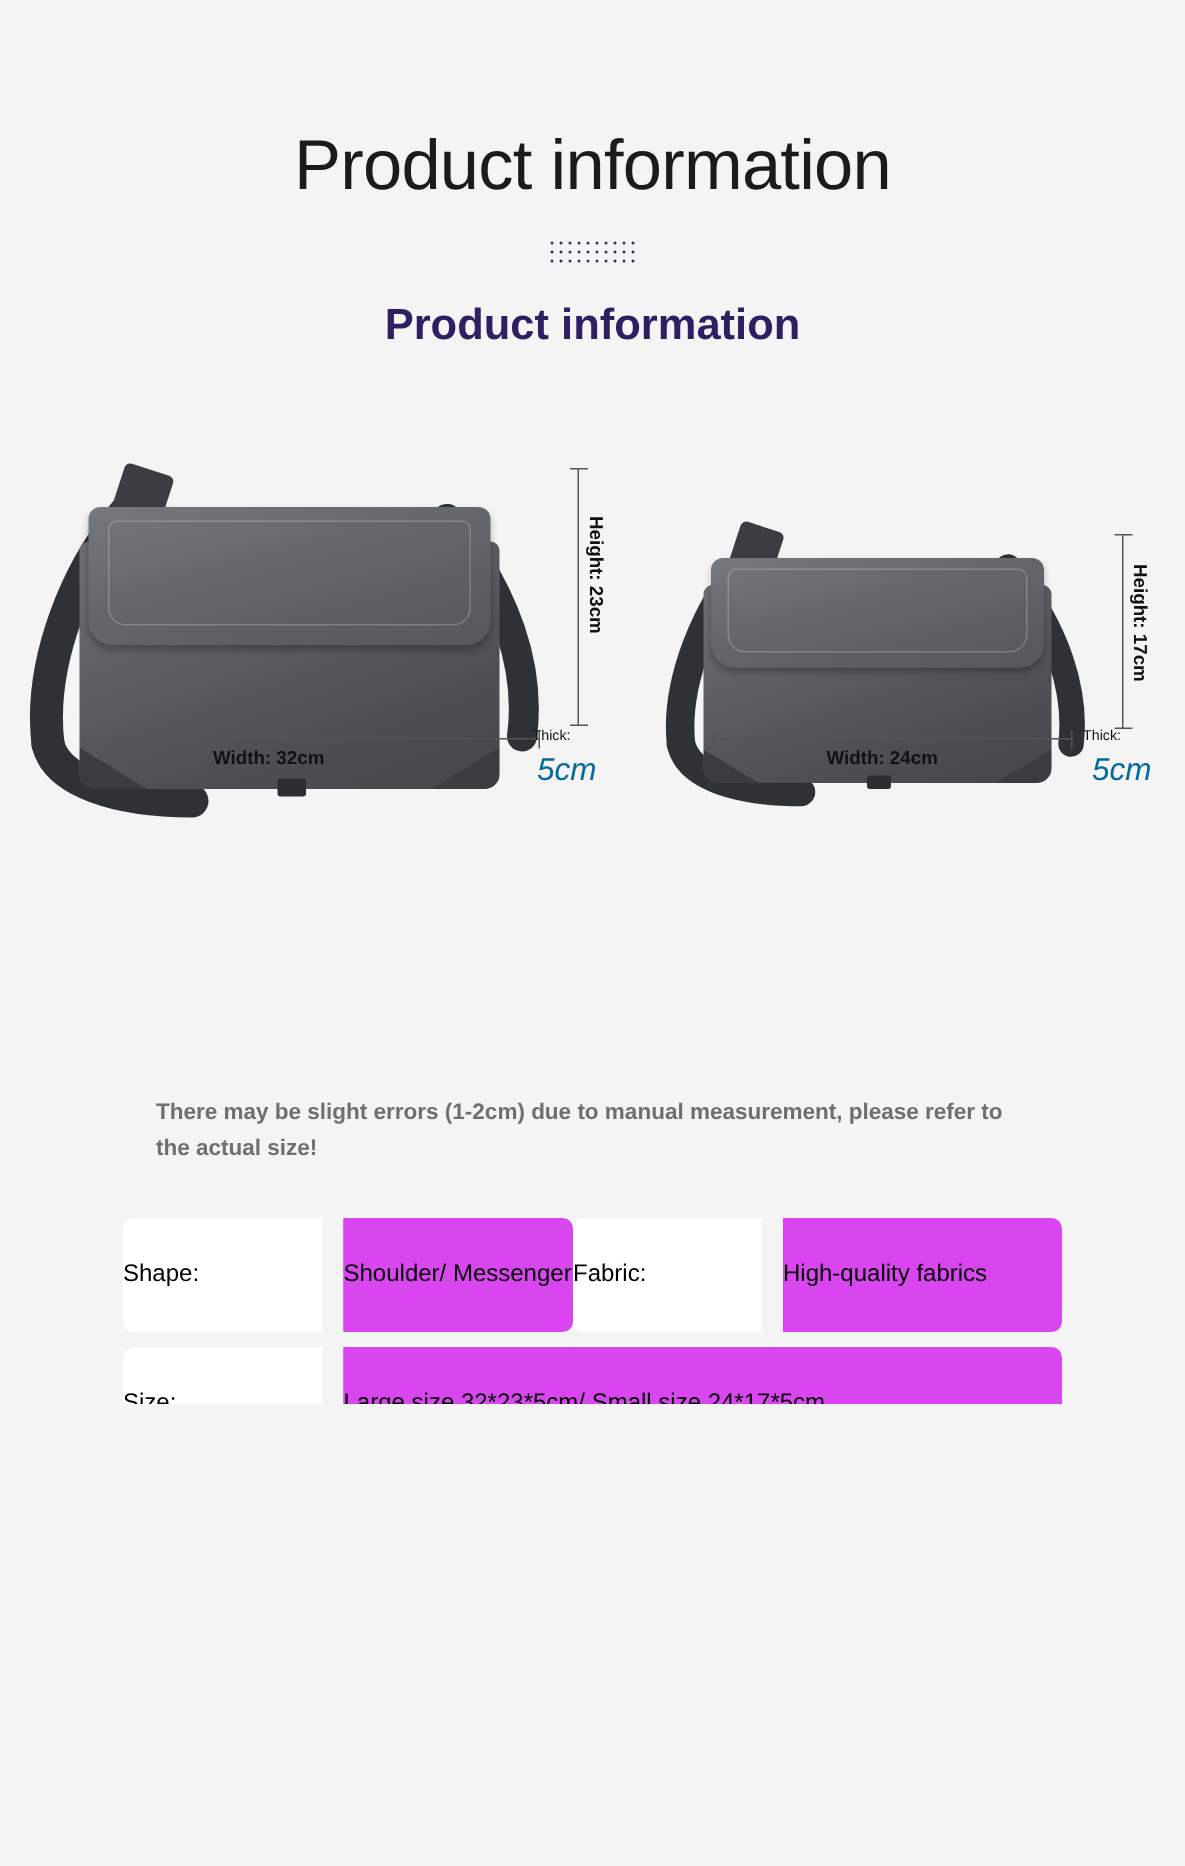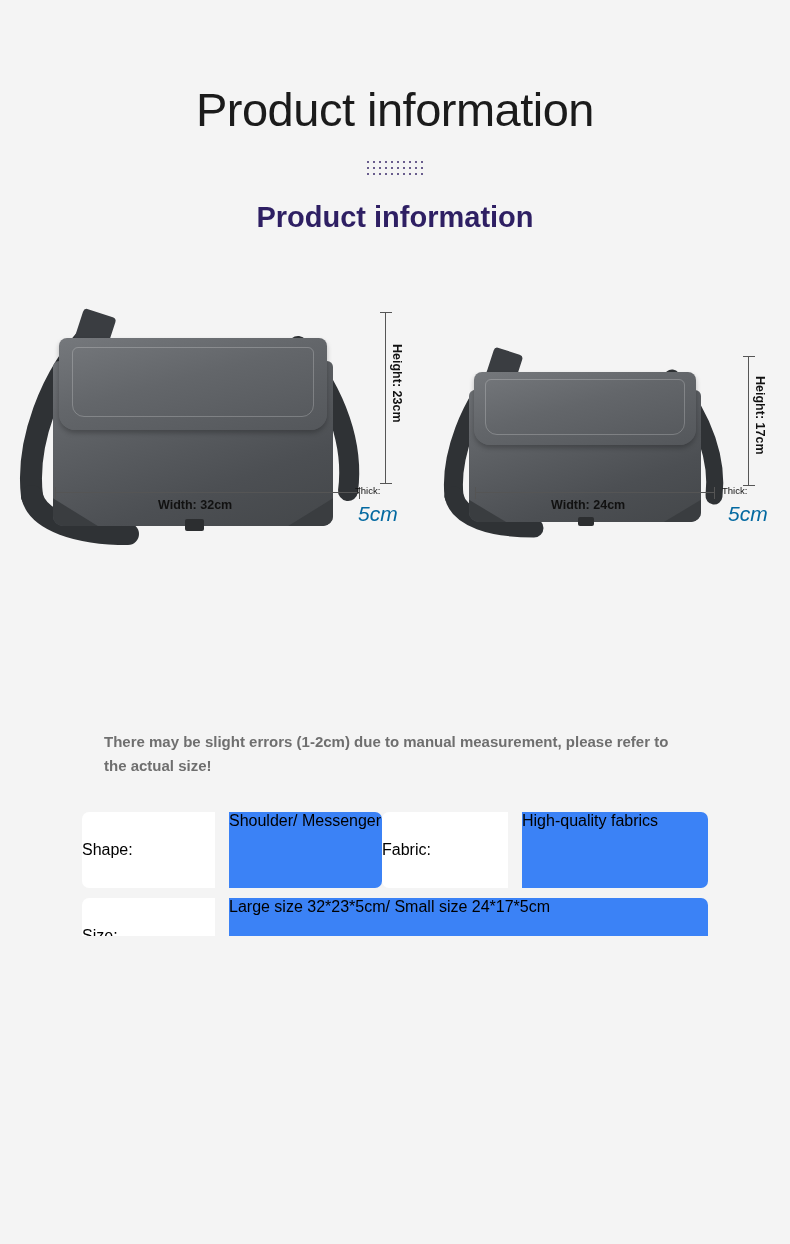--- a/index.html
+++ b/index.html
@@ -271,7 +271,7 @@
     <div class="dim-v-label" style="left:390px; top:80px;">Height: 23cm</div>
 
     <div class="dim-h" style="left:55px; top:228px; width:305px;"></div>
-    <div class="dim-h-label" style="left:158px; top:234px;">Width: 32cm</div>
+    <div class="dim-h-label" style="left:142px; top:234px;">Width: 32cm</div>
 
     <div class="thick-label" style="left:355px; top:222px;">Thick:</div>
     <div class="thick-value" style="left:358px; top:238px;">5cm</div>

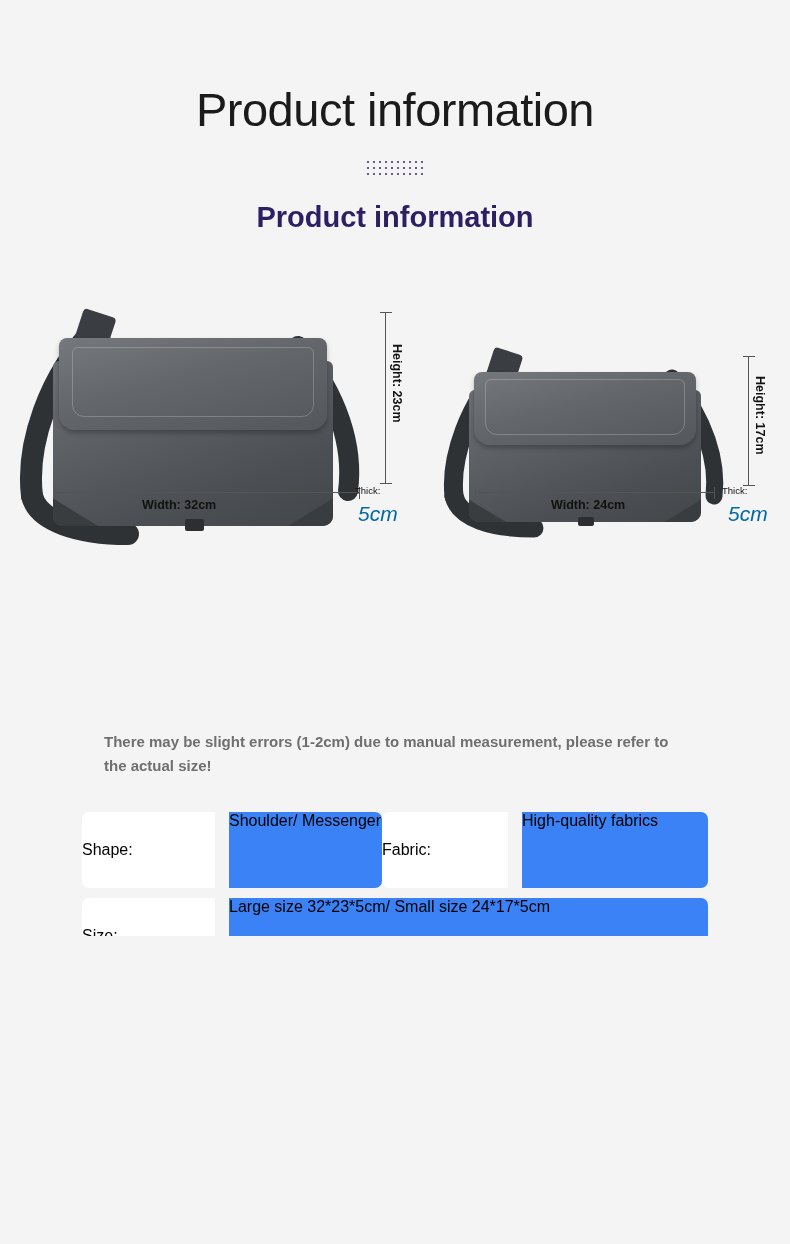--- a/index.html
+++ b/index.html
@@ -194,7 +194,7 @@
   }
   .pair { display: flex; flex: 1; }
   .pair .key-box { width: 133px; background:#fff; border-radius:7px 0 0 7px; display:flex; align-items:center; min-height:76px;}
-  .pair .val-box { flex:1; background:#3b82f6; border-radius:0 7px 7px 0; display:flex; align-items:flex-start; min-height:76px; border-left: 14px solid #f4f4f4;}
+  .pair .val-box { flex:1; background:#d946ef; border-radius:0 7px 7px 0; display:flex; align-items:center; min-height:76px; border-left: 14px solid #f4f4f4;}
   .pair.wide .key-box { width: 133px; }
 
   .footer {

